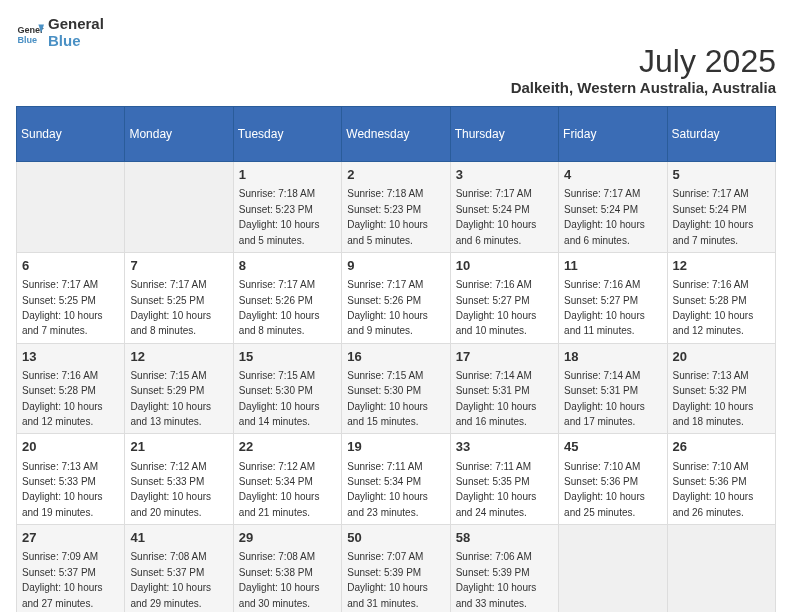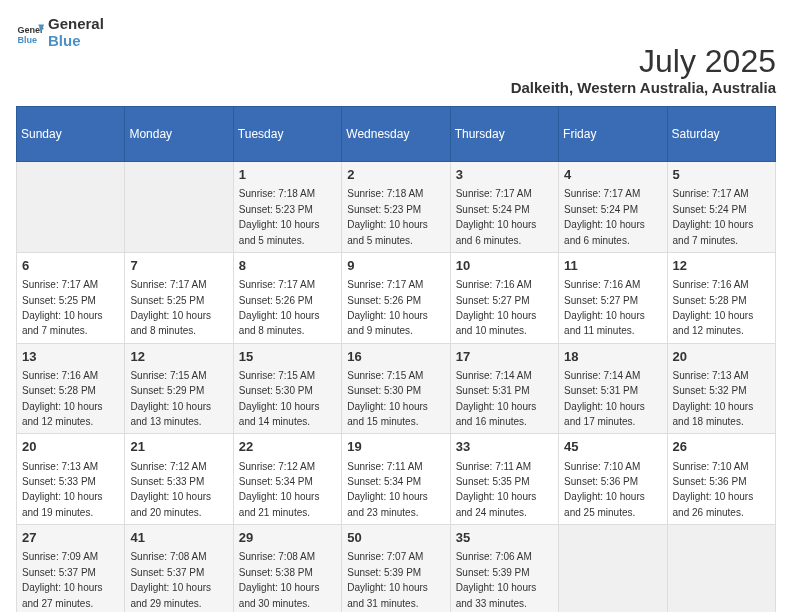--- a/index.html
+++ b/index.html
@@ -162,7 +162,7 @@
         <td><span class="day-num">41</span><span class="cell-text">Sunrise: 7:08 AM<br>Sunset: 5:37 PM<br>Daylight: 10 hours and 29 minutes.</span></td>
         <td><span class="day-num">29</span><span class="cell-text">Sunrise: 7:08 AM<br>Sunset: 5:38 PM<br>Daylight: 10 hours and 30 minutes.</span></td>
         <td><span class="day-num">50</span><span class="cell-text">Sunrise: 7:07 AM<br>Sunset: 5:39 PM<br>Daylight: 10 hours and 31 minutes.</span></td>
-        <td><span class="day-num">35</span><span class="cell-text">Sunrise: 7:06 AM<br>Sunset: 5:39 PM<br>Daylight: 10 hours and 33 minutes.</span></td>
+        <td><span class="day-num">58</span><span class="cell-text">Sunrise: 7:06 AM<br>Sunset: 5:39 PM<br>Daylight: 10 hours and 33 minutes.</span></td>
         <td class="empty-cell"></td>
         <td class="empty-cell"></td>
       </tr>

